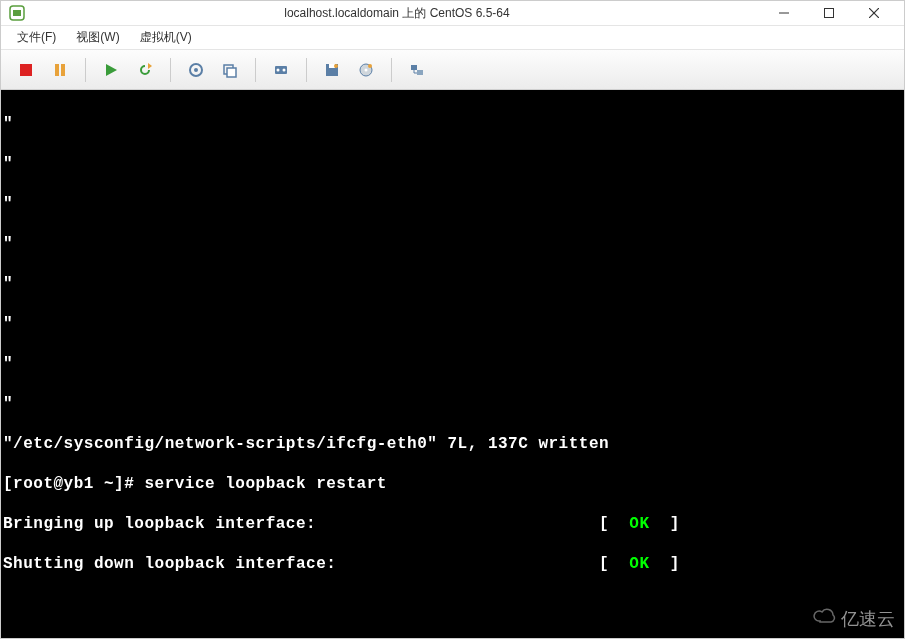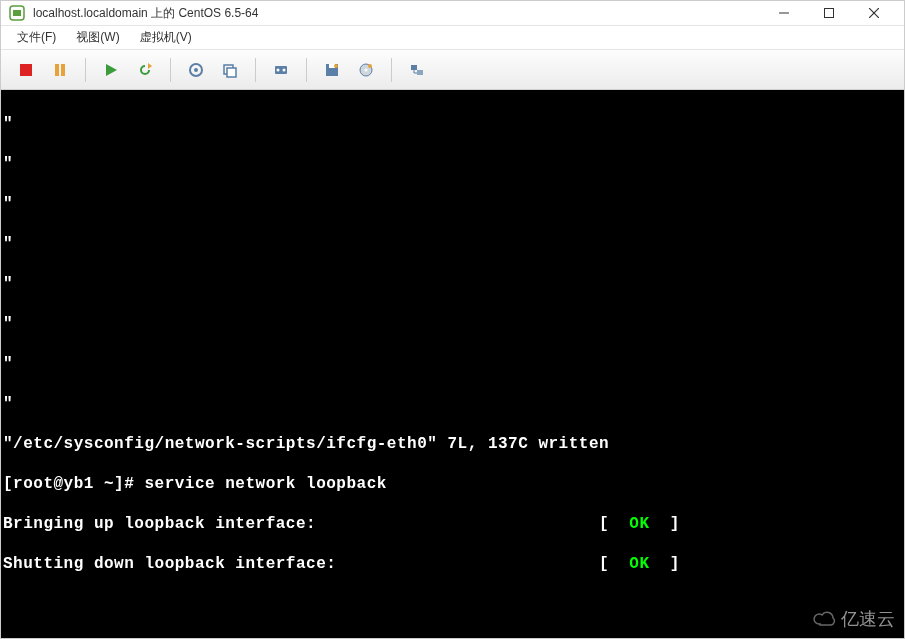--- a/index.html
+++ b/index.html
@@ -20,6 +20,7 @@
       padding: 12px 8px;
       background: #fff;
       border-bottom: 1px solid #e5e5e5;
+      text-align: center;
     }
     .titlebar .app-icon { width: 16px; height: 16px; margin-right: 8px; }
     .titlebar .title { flex: 1; font-size: 12px; color: #333; }

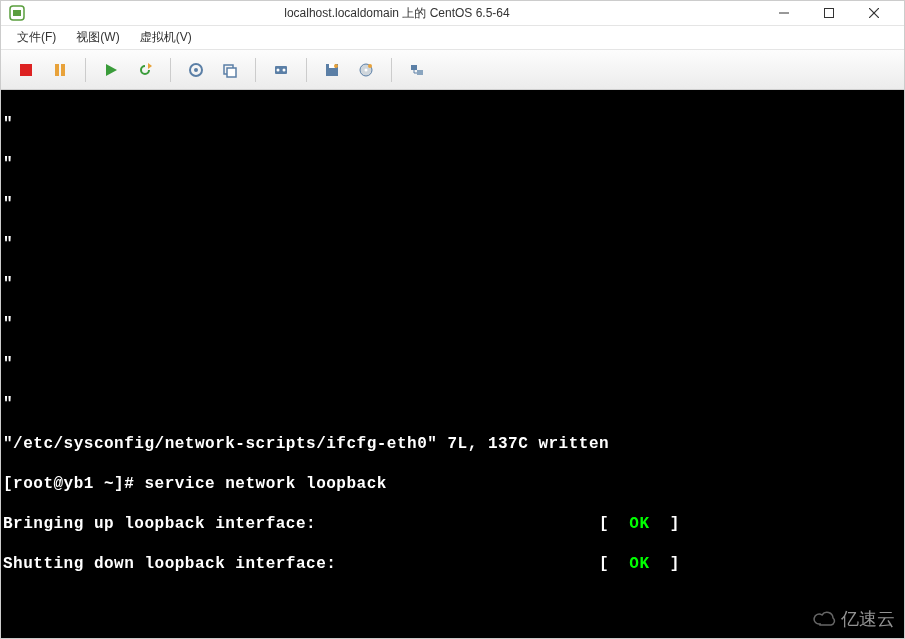--- a/index.html
+++ b/index.html
@@ -201,7 +201,7 @@
 <span class="line">"</span>
 <span class="line">"</span>
 <span class="line">"/etc/sysconfig/network-scripts/ifcfg-eth0" 7L, 137C written</span>
-<span class="line">[root@yb1 ~]# service network loopback</span>
+<span class="line">[root@yb1 ~]# service loopback restart</span>
 <span class="line"><span>Bringing up loopback interface:                            [  </span><span class="ok">OK</span><span>  ]</span></span>
 <span class="line"><span>Shutting down loopback interface:                          [  </span><span class="ok">OK</span><span>  ]</span></span>
 

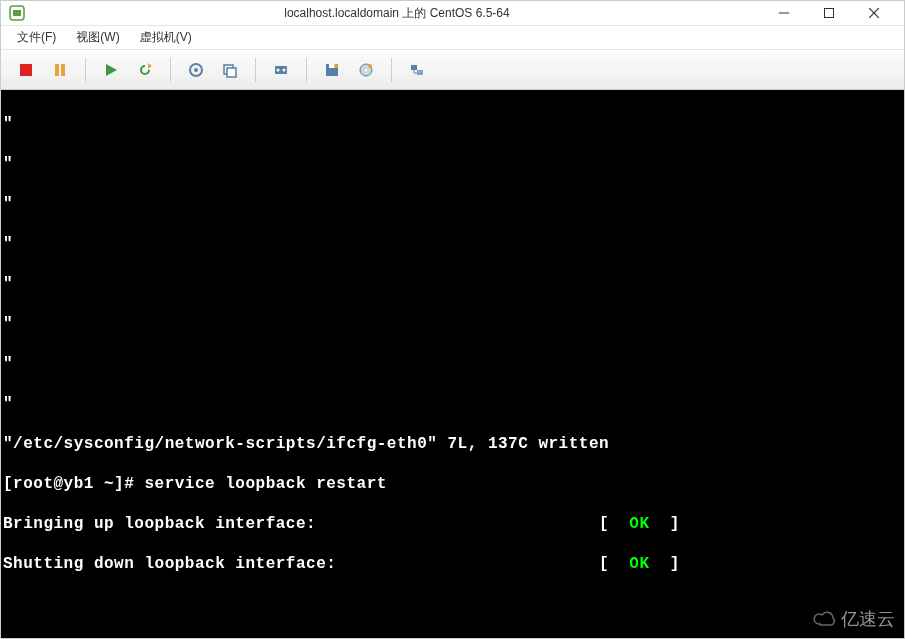--- a/index.html
+++ b/index.html
@@ -76,7 +76,7 @@
       font-size: 18px;
       font-family: "Microsoft YaHei", sans-serif;
       display: flex;
-      align-items: center;
+      align-items: flex-start;
       gap: 4px;
       opacity: 0.8;
     }

